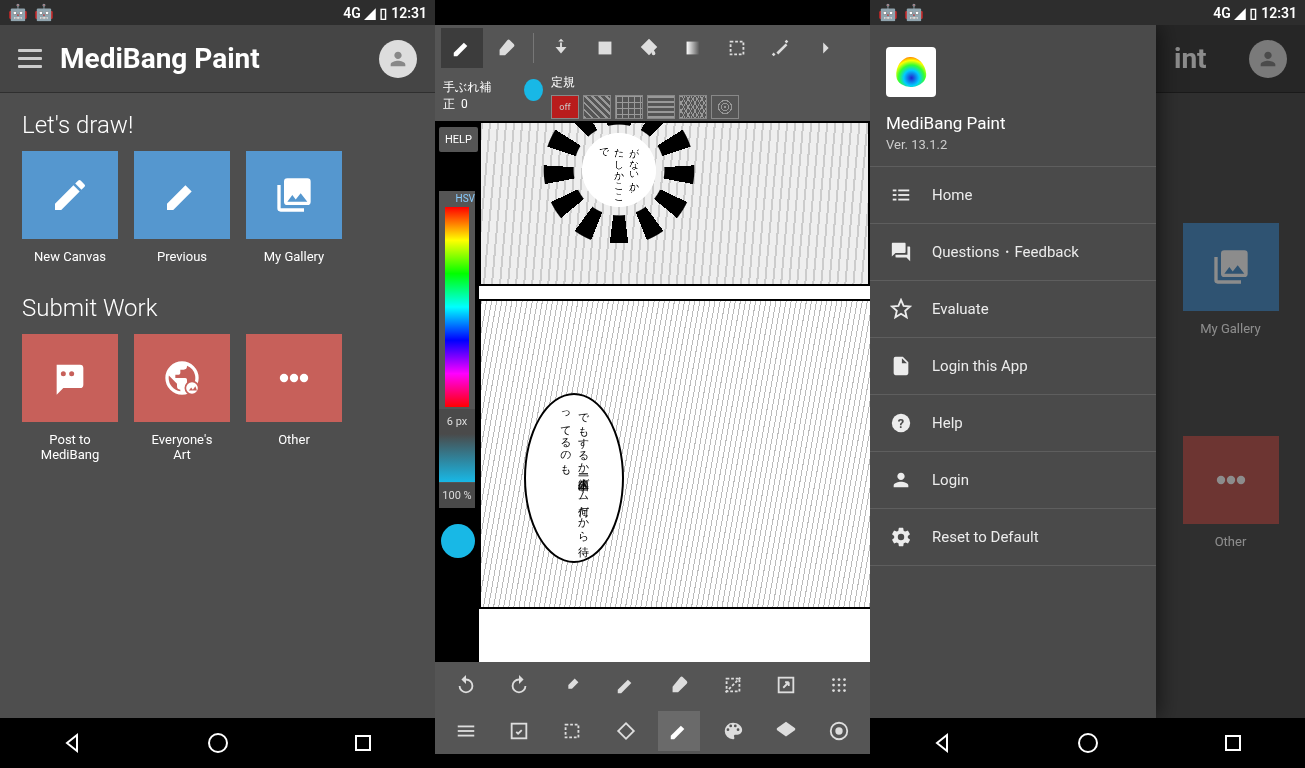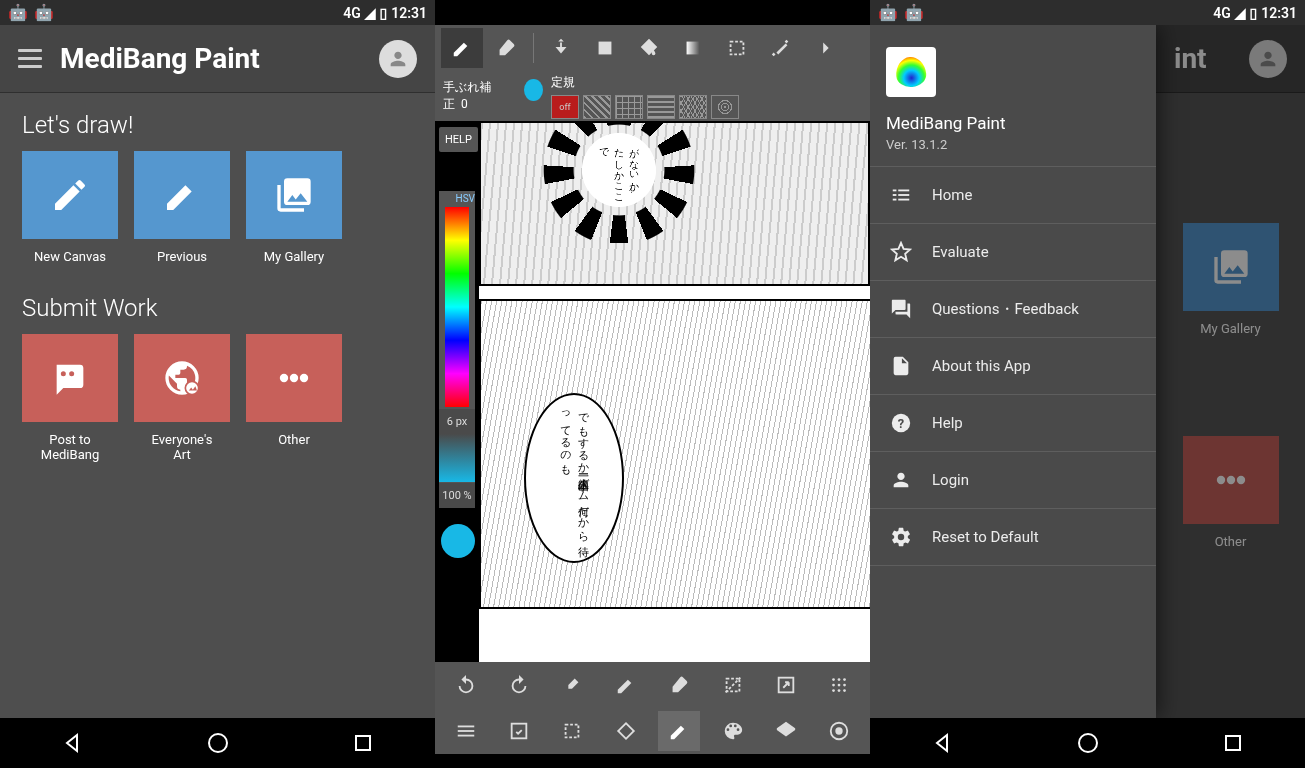--- a/index.html
+++ b/index.html
@@ -640,15 +640,15 @@
         </li>
         <li class="drawer-item">
           <svg viewBox="0 0 24 24">
-              <path d="M12 17.27L18.18 21l-1.64-7.03L22 9.24l-7.19-.61L12 2 9.19 8.63 2 9.24l5.46 4.73L5.82 21z" fill="none" stroke="#ececec" stroke-width="2"></path>
-            </svg>
-          <span>Evaluate</span>
+              <path d="M21 6h-2v9H6v2c0 .55.45 1 1 1h11l4 4V7c0-.55-.45-1-1-1zm-4 6V3c0-.55-.45-1-1-1H3c-.55 0-1 .45-1 1v14l4-4h10c.55 0 1-.45 1-1z"></path>
+            </svg>
+          <span>Questions・Feedback</span>
         </li>
         <li class="drawer-item">
           <svg viewBox="0 0 24 24">
-              <path d="M21 6h-2v9H6v2c0 .55.45 1 1 1h11l4 4V7c0-.55-.45-1-1-1zm-4 6V3c0-.55-.45-1-1-1H3c-.55 0-1 .45-1 1v14l4-4h10c.55 0 1-.45 1-1z"></path>
-            </svg>
-          <span>Questions・Feedback</span>
+              <path d="M12 17.27L18.18 21l-1.64-7.03L22 9.24l-7.19-.61L12 2 9.19 8.63 2 9.24l5.46 4.73L5.82 21z" fill="none" stroke="#ececec" stroke-width="2"></path>
+            </svg>
+          <span>Evaluate</span>
         </li>
         <li class="drawer-item">
           <svg viewBox="0 0 24 24">

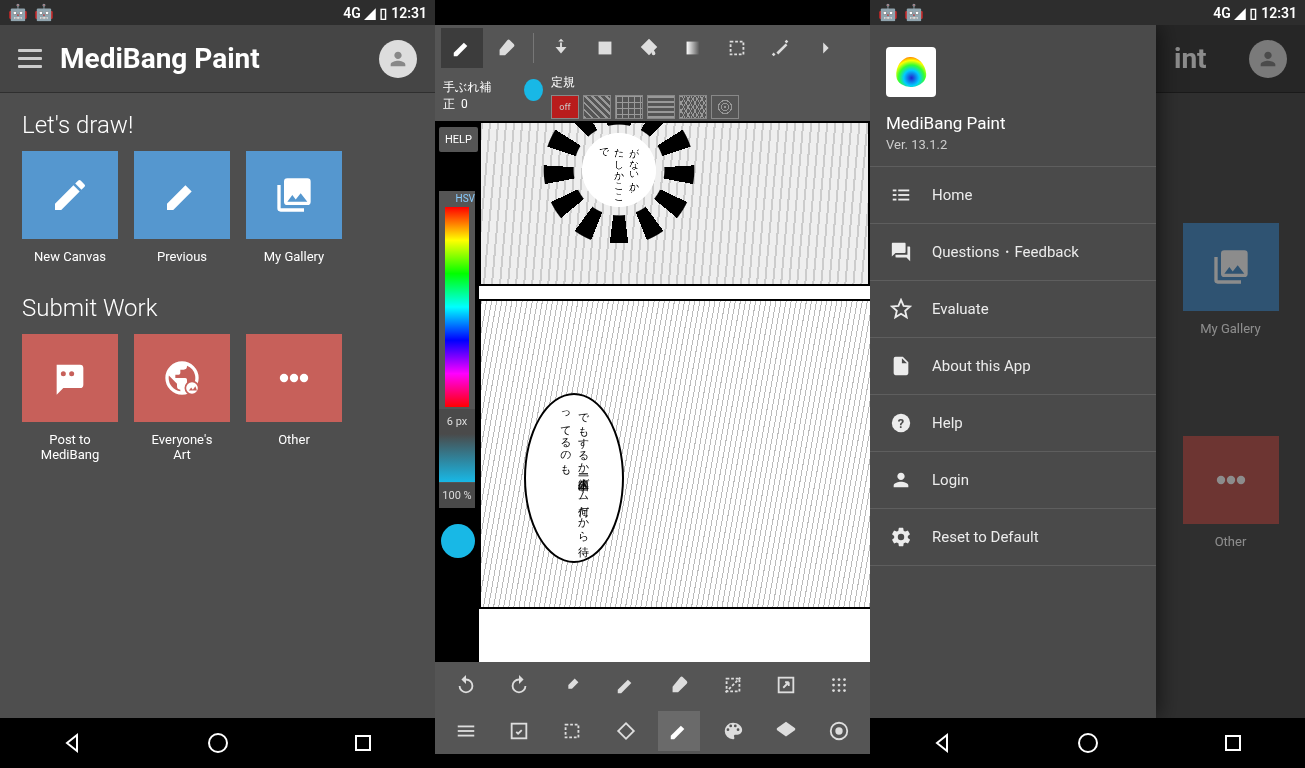--- a/index.html
+++ b/index.html
@@ -654,7 +654,7 @@
           <svg viewBox="0 0 24 24">
               <path d="M14 2H6a2 2 0 0 0-2 2v16a2 2 0 0 0 2 2h12a2 2 0 0 0 2-2V8l-6-6zm-1 7V3.5L18.5 9H13z"></path>
             </svg>
-          <span>About this App</span>
+          <span>Login this App</span>
         </li>
         <li class="drawer-item">
           <svg viewBox="0 0 24 24">

